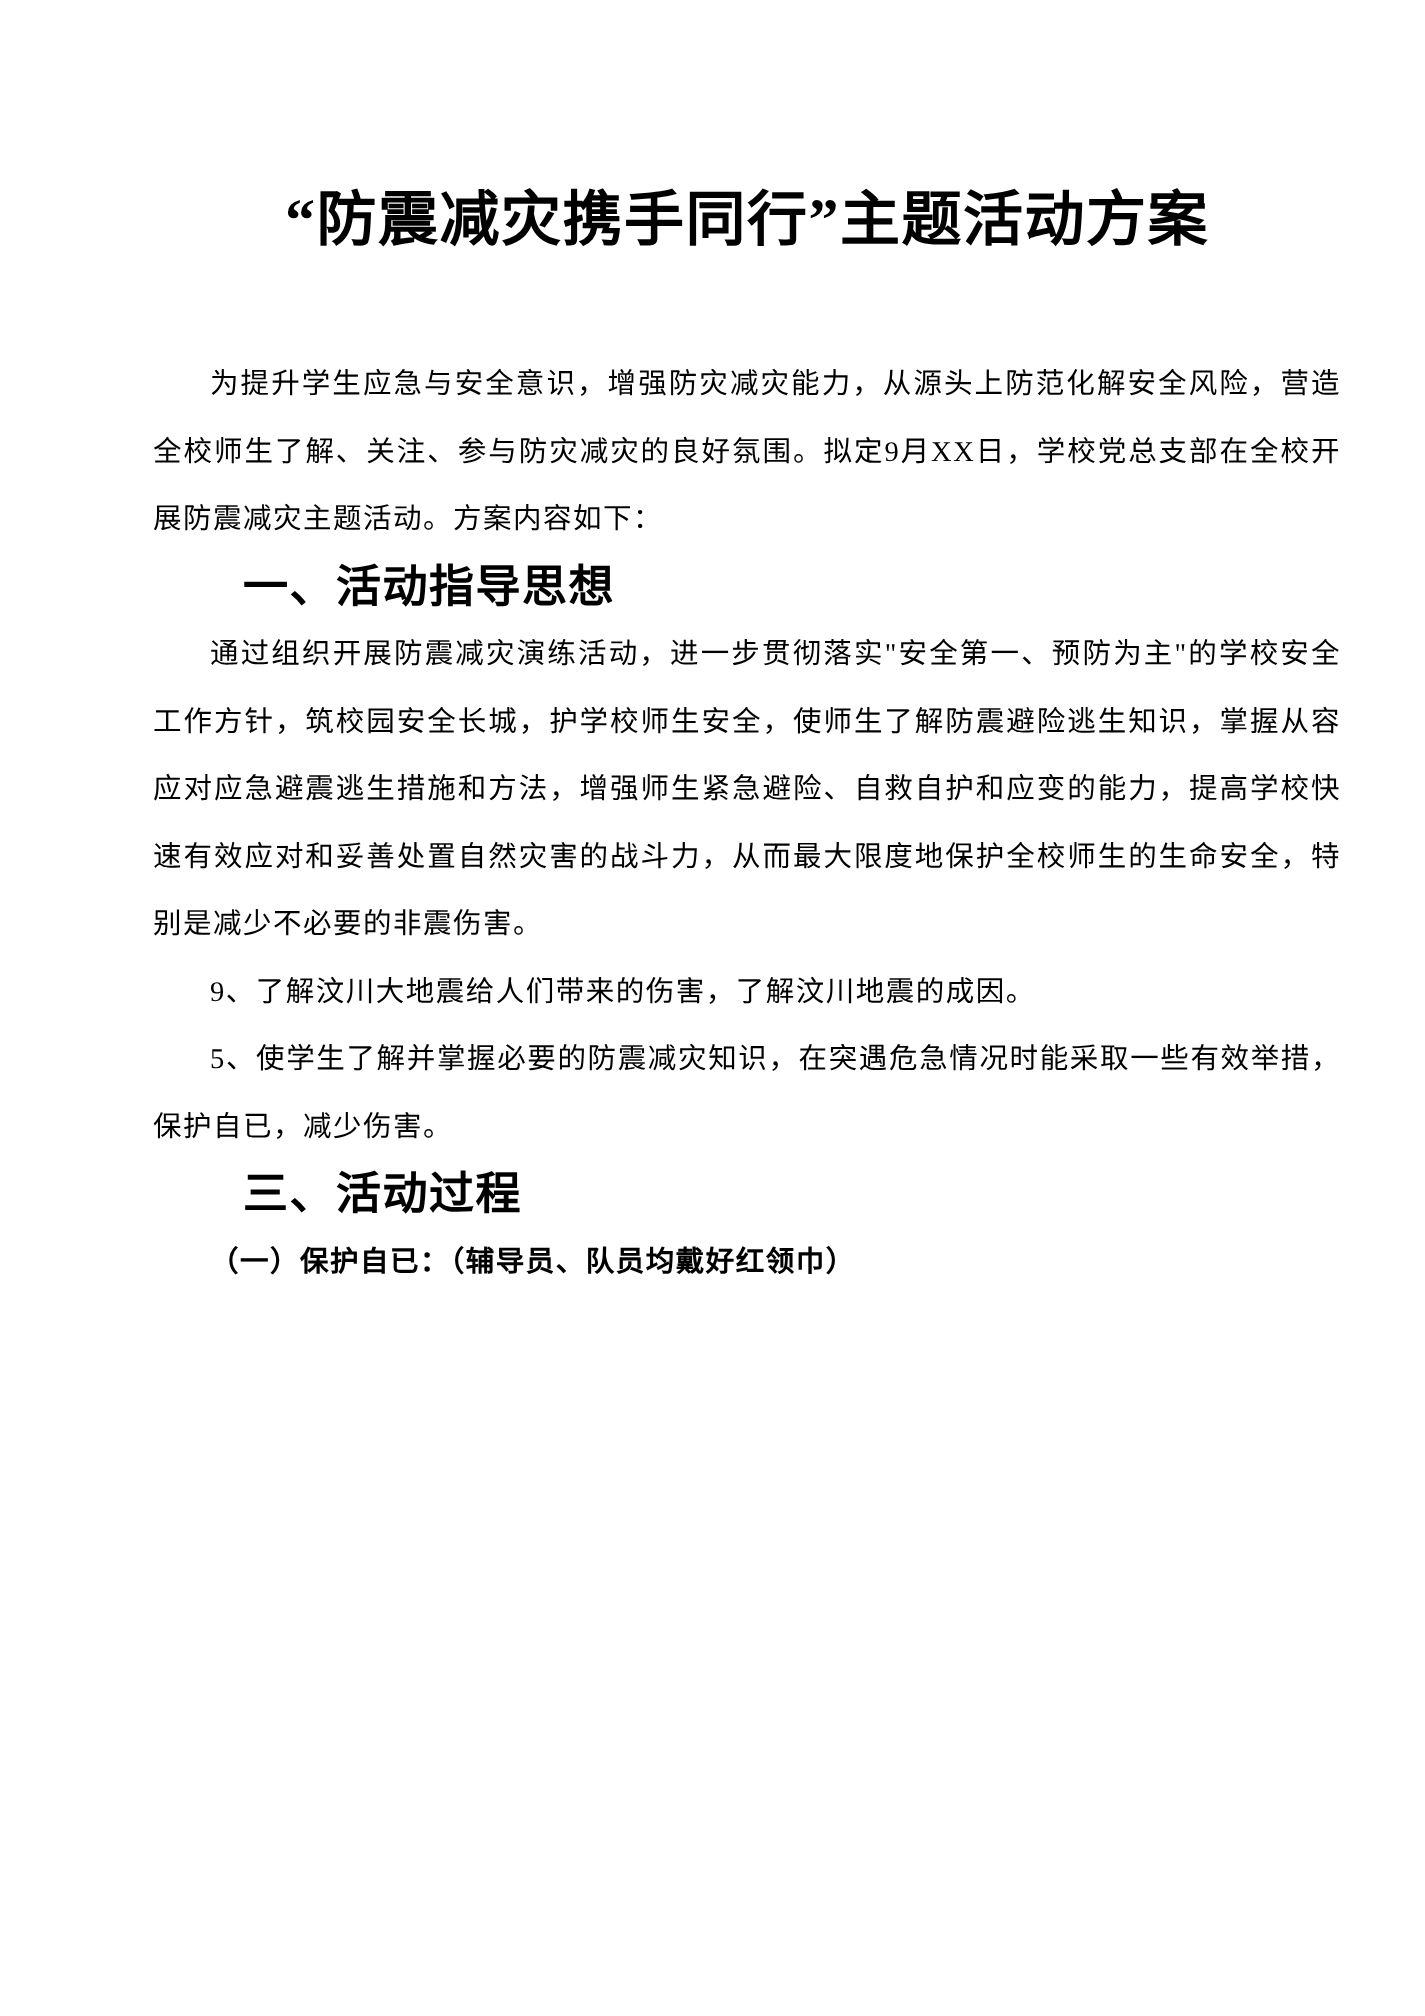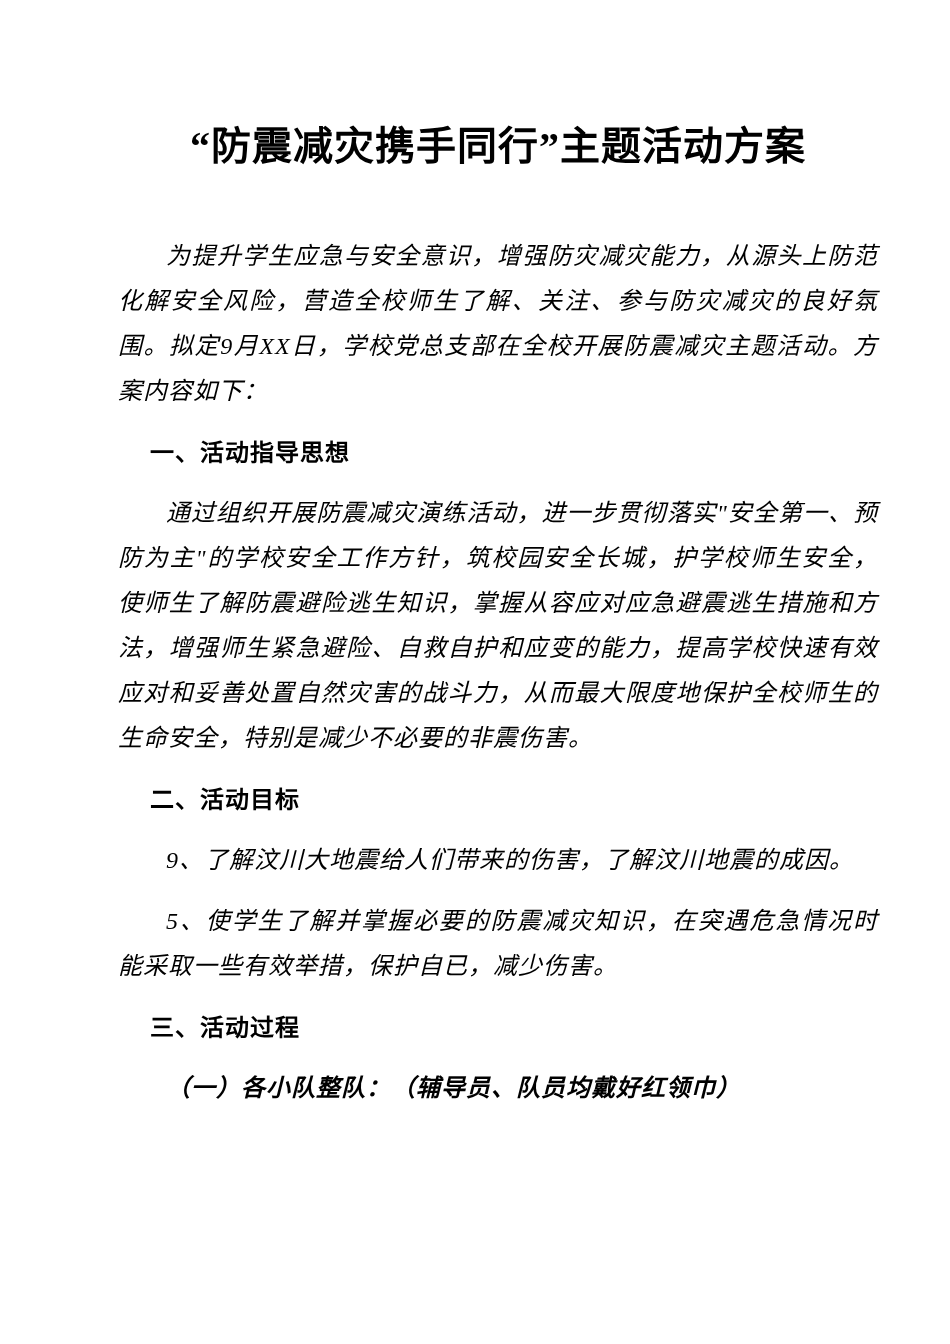--- a/index.html
+++ b/index.html
@@ -29,15 +29,14 @@
     font-family: "Liberation Serif", "DejaVu Serif", serif;
   }
   .para {
-    margin: 16px;
-    font-size: 24px;
+    margin: 0;
+    font-size: 19px;
     line-height: 45px;
     letter-spacing: 1px;
     text-align: justify;
     text-justify: inter-character;
     text-indent: 2em;
     font-weight: normal;
-    font-style: italic;
   }
   .heading {
     margin: 0;

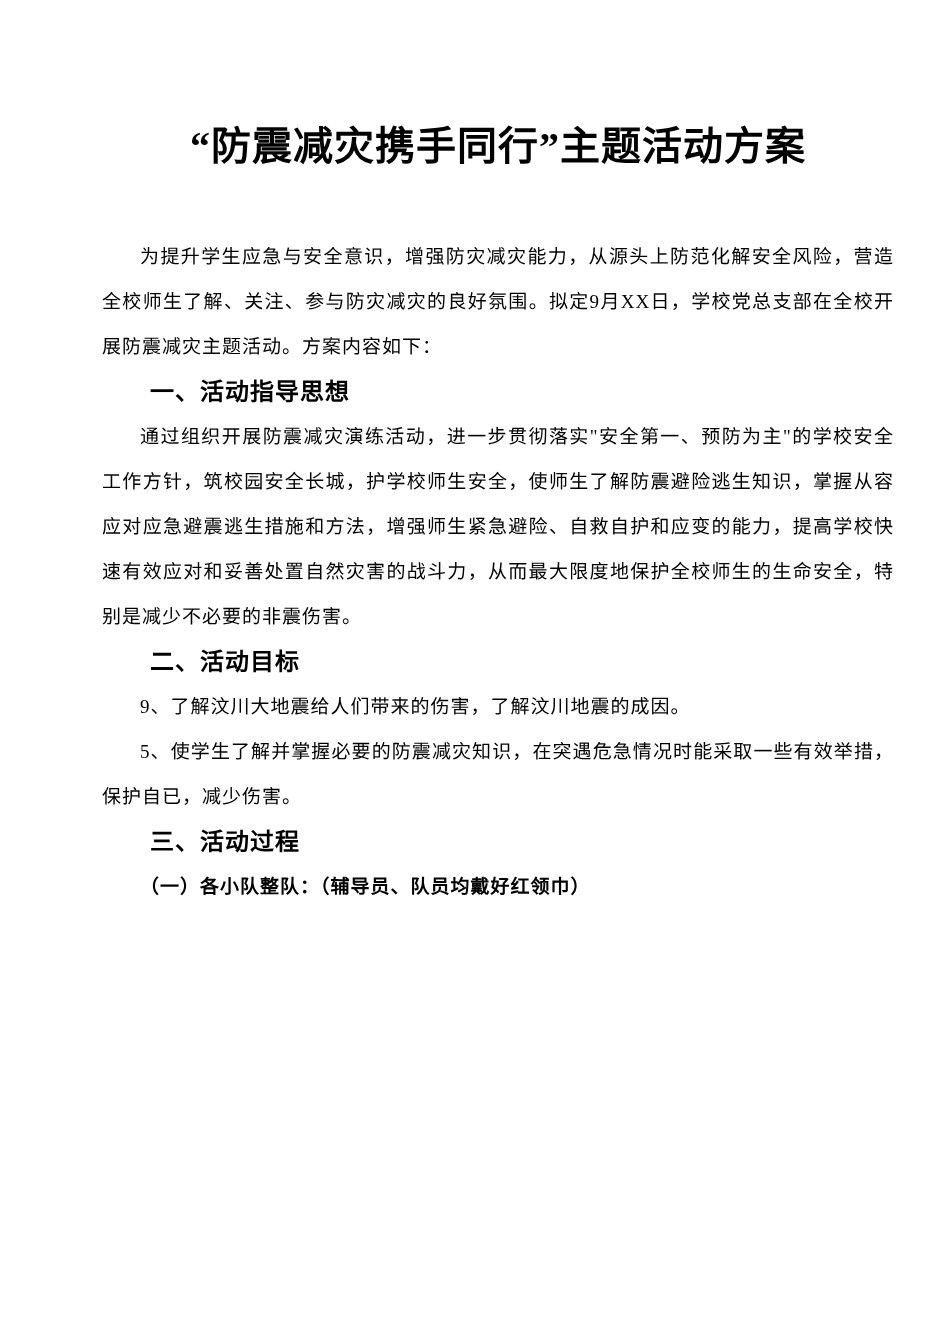--- a/index.html
+++ b/index.html
@@ -40,7 +40,7 @@
   }
   .heading {
     margin: 0;
-    font-size: 24px;
+    font-size: 30px;
     line-height: 45px;
     letter-spacing: 1px;
     text-indent: 2em;

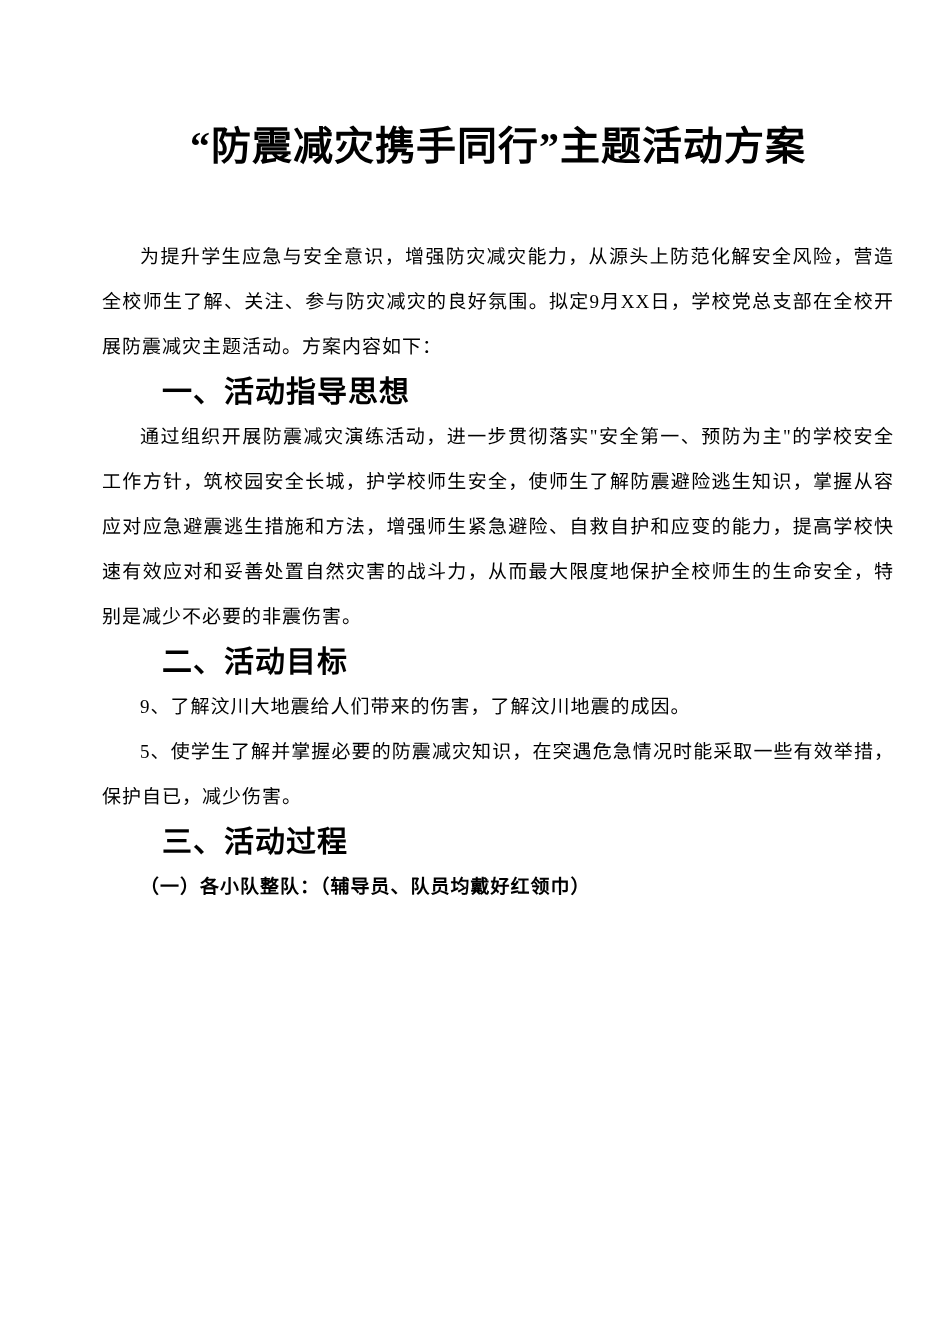--- a/index.html
+++ b/index.html
@@ -63,7 +63,6 @@
 
   <p class="para">通过组织开展防震减灾演练活动，进一步贯彻落实"安全第一、预防为主"的学校安全工作方针，筑校园安全长城，护学校师生安全，使师生了解防震避险逃生知识，掌握从容应对应急避震逃生措施和方法，增强师生紧急避险、自救自护和应变的能力，提高学校快速有效应对和妥善处置自然灾害的战斗力，从而最大限度地保护全校师生的生命安全，特别是减少不必要的非震伤害。</p>
 
-  <h2 class="heading">二、活动目标</h2>
 
   <p class="para">9、了解汶川大地震给人们带来的伤害，了解汶川地震的成因。</p>
 

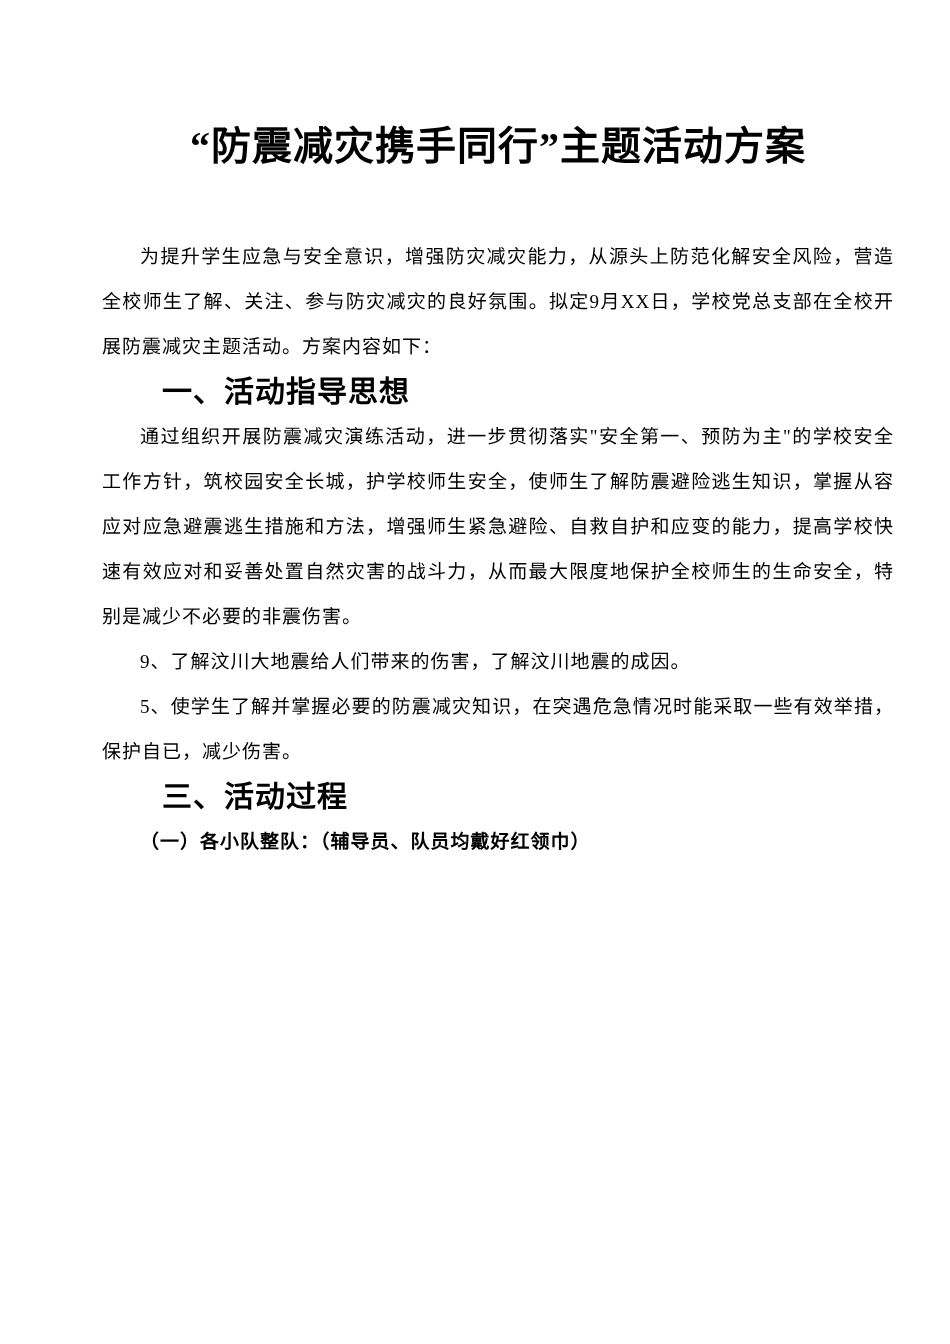--- a/index.html
+++ b/index.html
@@ -71,7 +71,7 @@
 
   <h2 class="heading">三、活动过程</h2>
 
-  <p class="para para-bold">（一）各小队整队：（辅导员、队员均戴好红领巾）</p>
+  <p class="para para-bold">（一）保护自已：（辅导员、队员均戴好红领巾）</p>
 
 </div>
 

